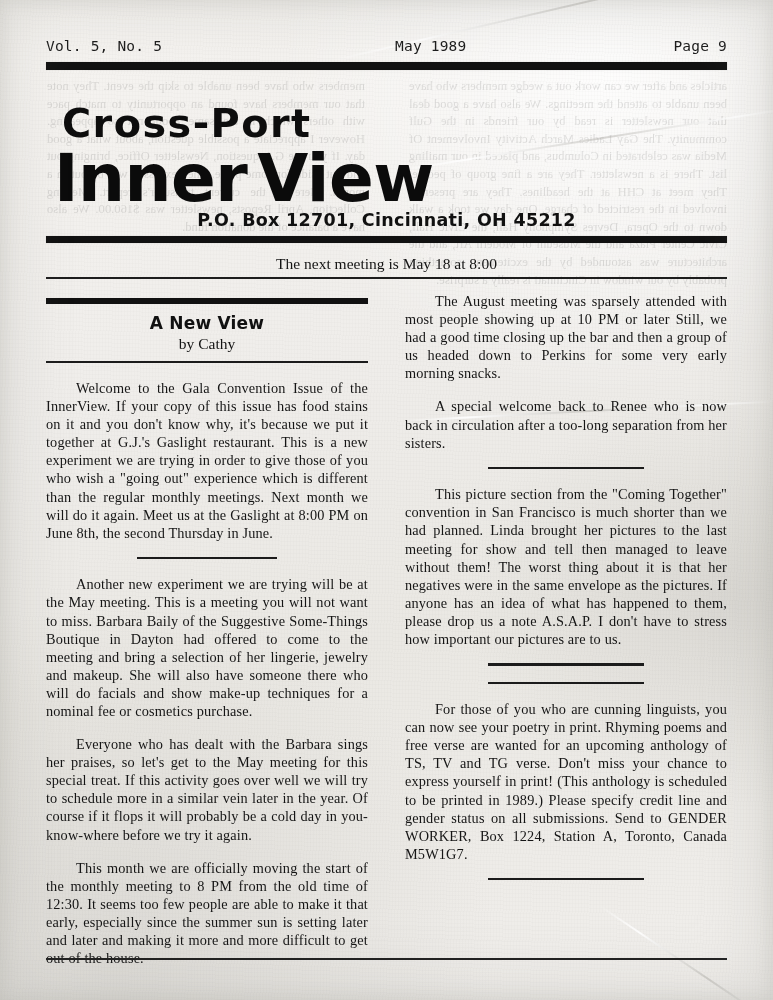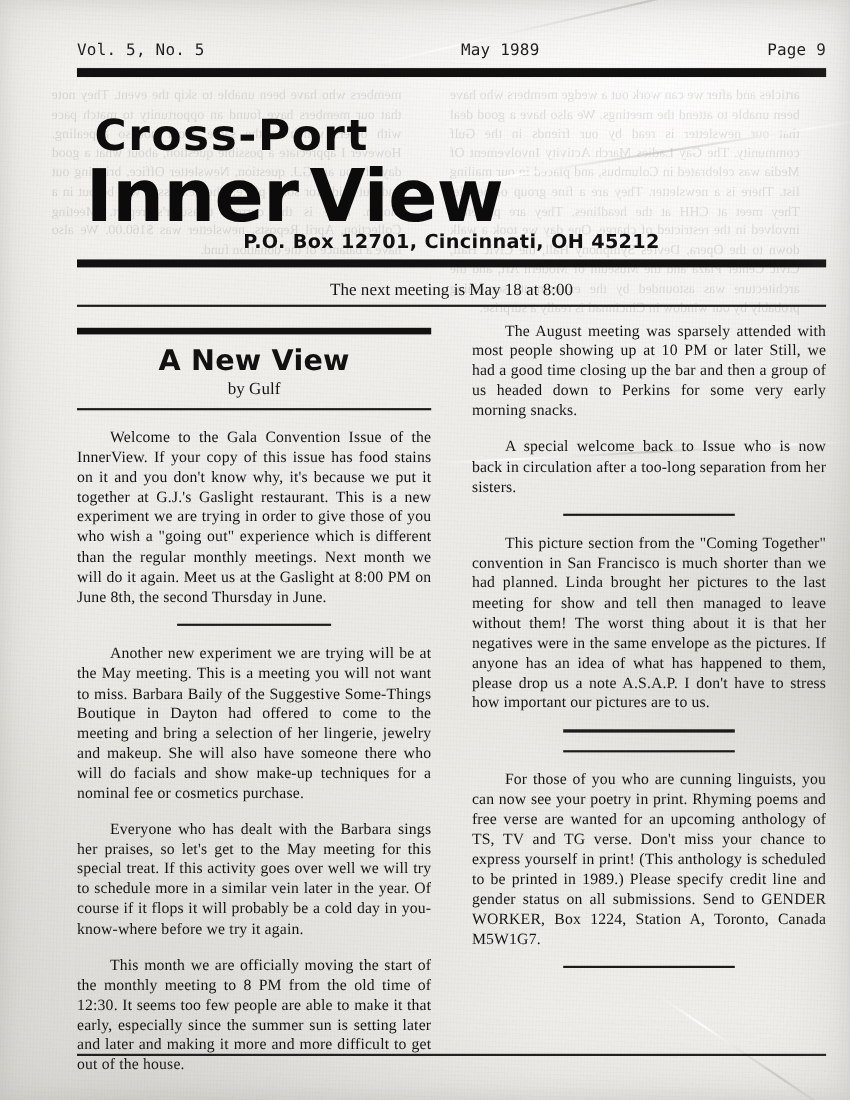--- a/index.html
+++ b/index.html
@@ -59,7 +59,7 @@
     box-shadow: inset 0 0 70px rgba(150,148,142,0.30), inset 0 0 18px rgba(160,158,152,0.22);
   }
 
-  .content { position: absolute; inset: 0; margin-left: 24px; }
+  .content { position: absolute; inset: 0; }
 
   
   .runhead {

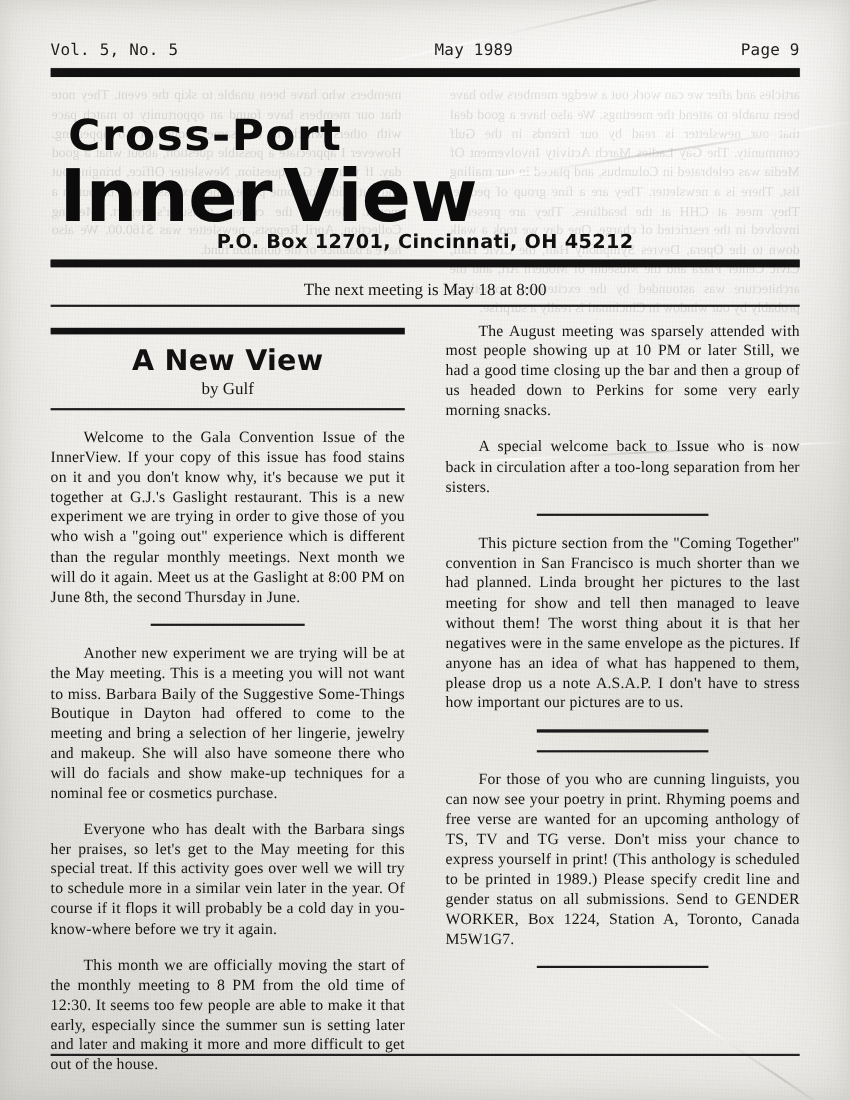--- a/index.html
+++ b/index.html
@@ -134,7 +134,7 @@
     text-align: center;
     font-family: "DejaVu Sans", sans-serif;
     font-weight: 700;
-    font-size: 26px;
+    font-size: 17px;
     letter-spacing: .2px;
     color: #111;
     margin: 2px 0 2px 0;

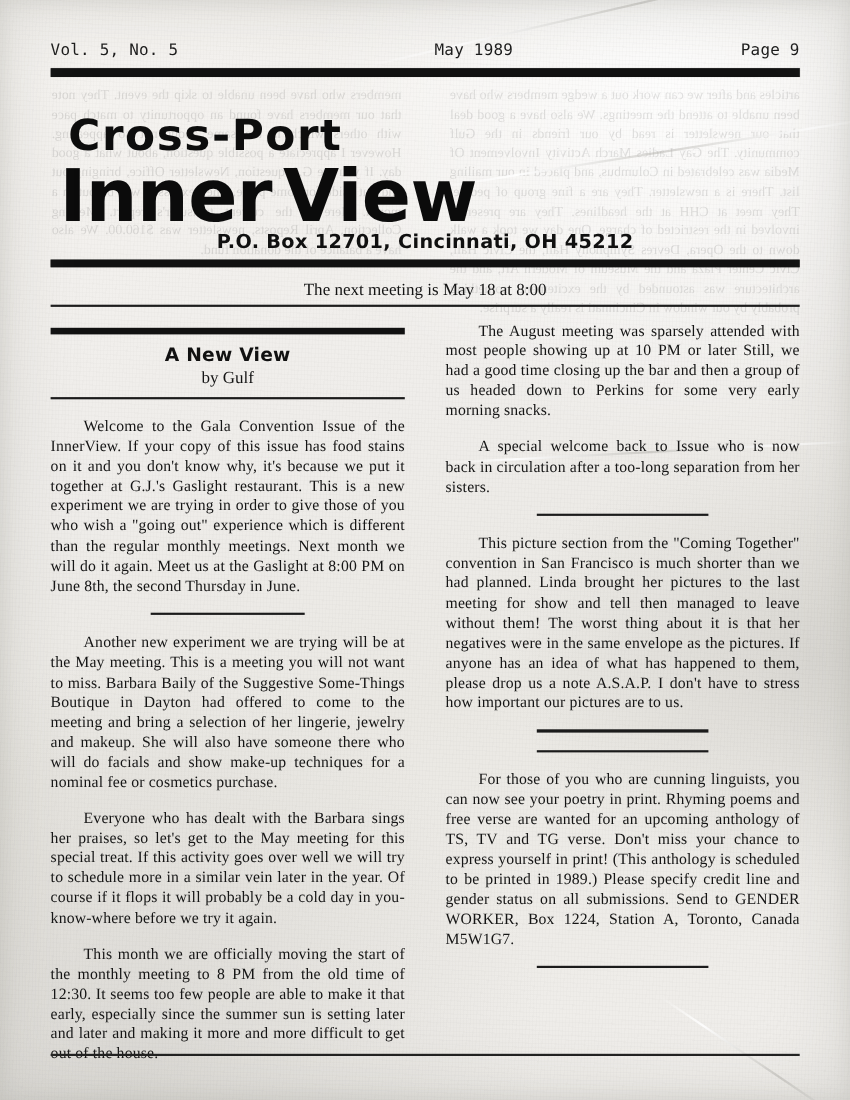--- a/index.html
+++ b/index.html
@@ -237,7 +237,7 @@
       <div class="section-rule-top"></div>
 
       <div class="headline">A New View</div>
-      <div class="byline">by Gulf</div>
+      <div class="byline">by Cathy</div>
 
       <div class="section-rule-bot"></div>
 

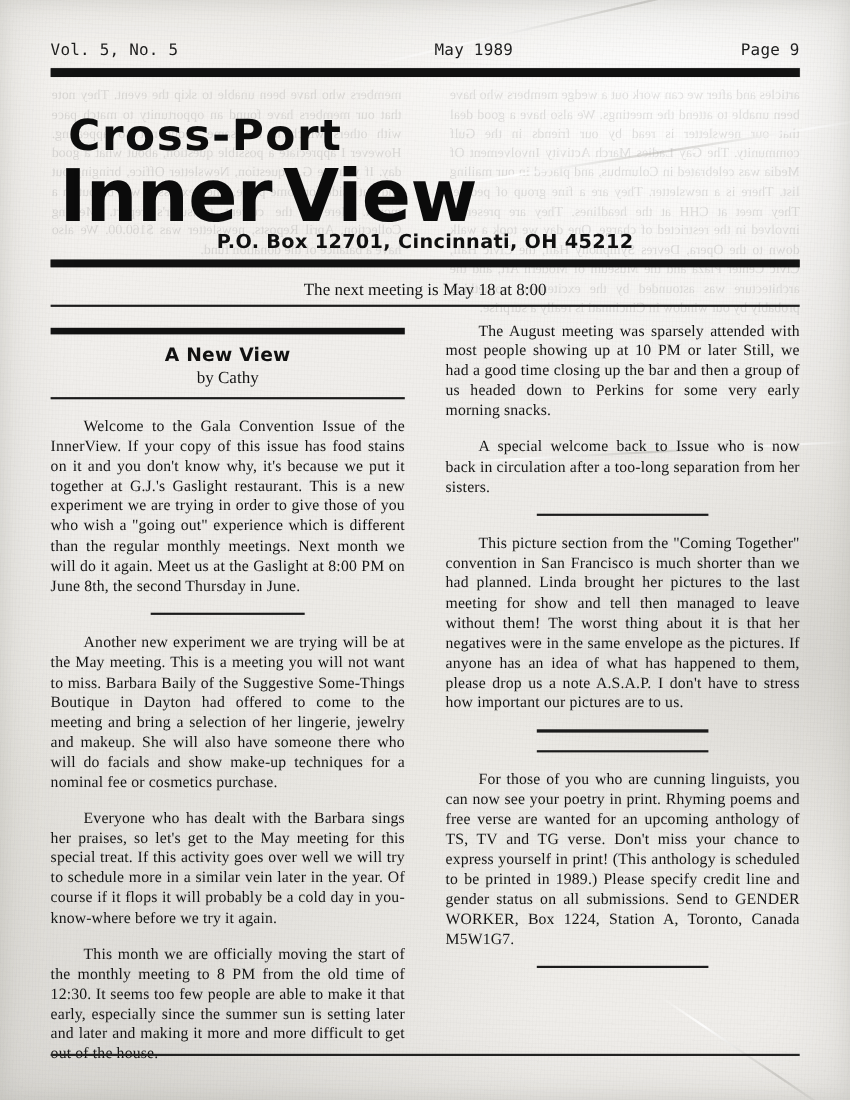--- a/index.html
+++ b/index.html
@@ -256,7 +256,7 @@
 
       <p class="body">The August meeting was sparsely attended with most people showing up at 10 PM or later  Still, we had a good time closing up the bar and then a group of us headed down to Perkins for some very early morning snacks.</p>
 
-      <p class="body">A special welcome back to Issue who is now back in circulation after a too-long separation from her sisters.</p>
+      <p class="body">A special welcome back to Renee who is now back in circulation after a too-long separation from her sisters.</p>
 
       <div class="sep wide"></div>
 

